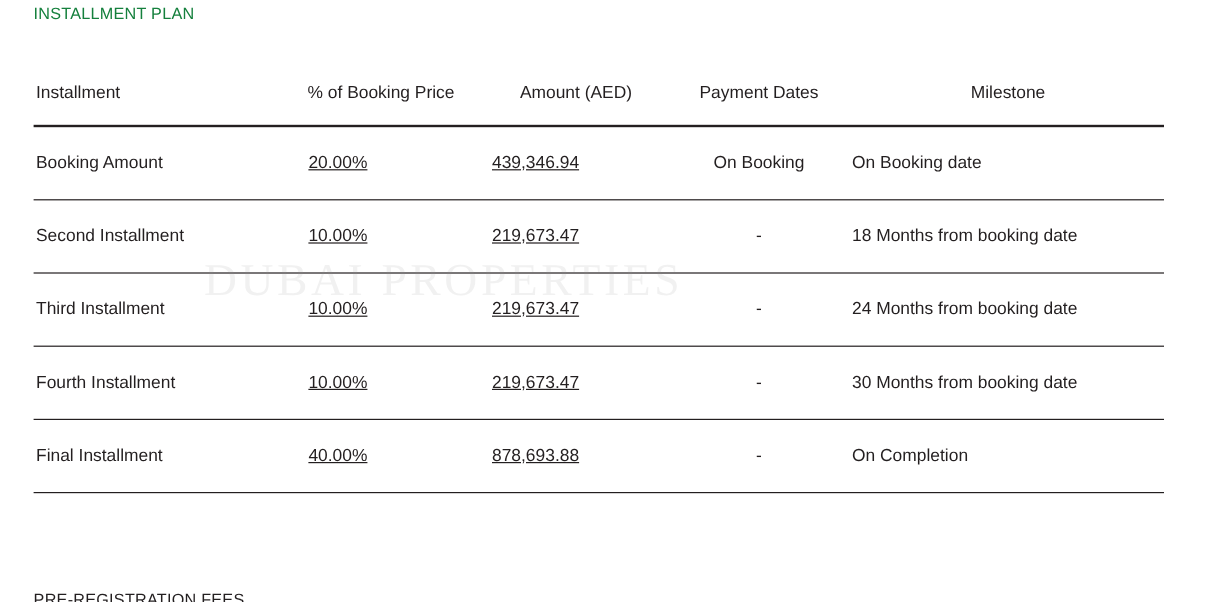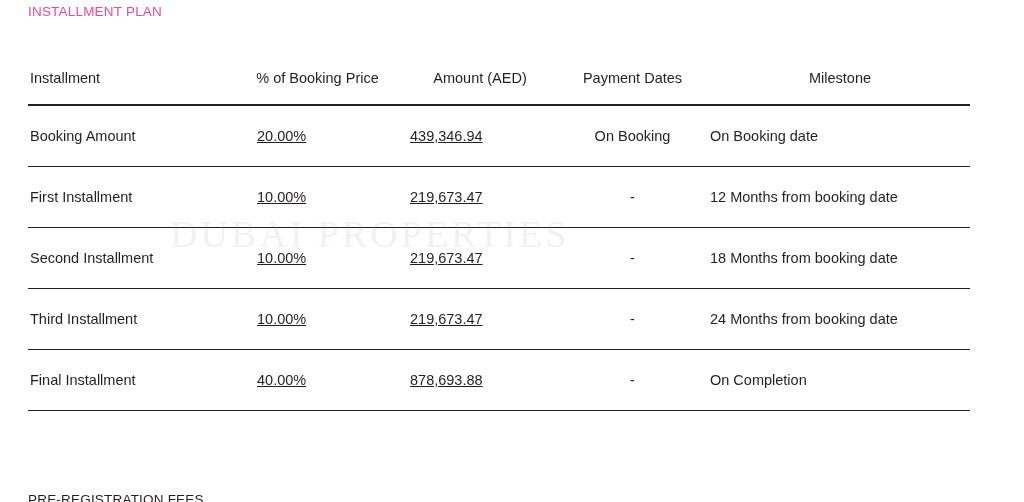--- a/index.html
+++ b/index.html
@@ -25,7 +25,7 @@
   .section-title {
     font-size: 13.5px;
     letter-spacing: 0.2px;
-    color: #ec4899;
+    color: #15803d;
     padding-top: 4px;
     white-space: nowrap;
   }

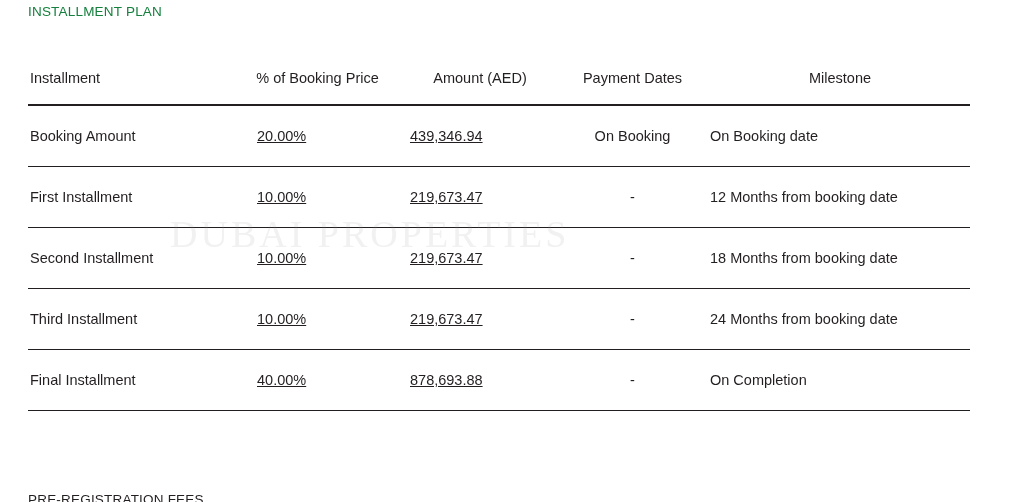--- a/index.html
+++ b/index.html
@@ -122,13 +122,6 @@
         <td class="col-milestone">On Booking date</td>
       </tr>
       <tr>
-        <td class="col-installment">First Installment</td>
-        <td class="col-percent">10.00%</td>
-        <td class="col-amount">219,673.47</td>
-        <td class="col-dates">-</td>
-        <td class="col-milestone">12 Months from booking date</td>
-      </tr>
-      <tr>
         <td class="col-installment">Second Installment</td>
         <td class="col-percent">10.00%</td>
         <td class="col-amount faded">219,673.47</td>

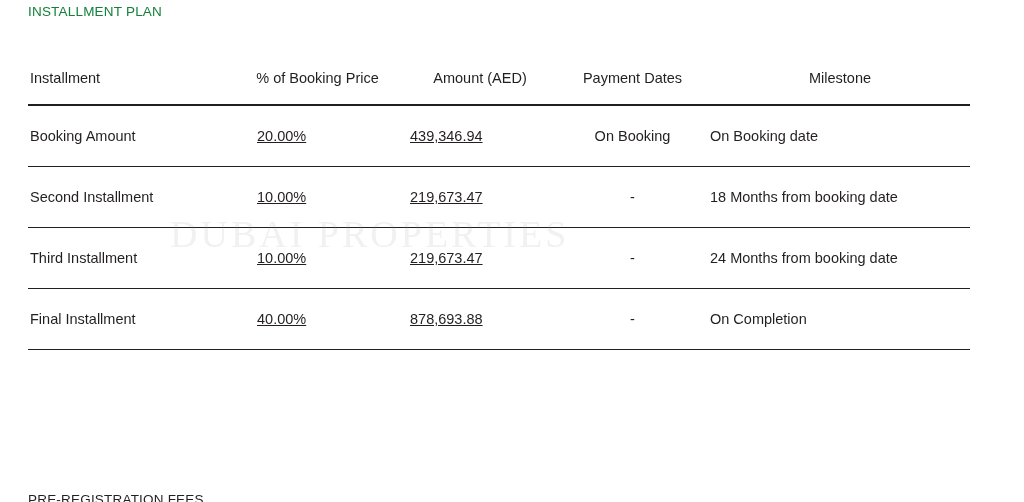--- a/index.html
+++ b/index.html
@@ -136,6 +136,13 @@
         <td class="col-milestone">24 Months from booking date</td>
       </tr>
       <tr>
+        <td class="col-installment">Fourth Installment</td>
+        <td class="col-percent">10.00%</td>
+        <td class="col-amount">219,673.47</td>
+        <td class="col-dates">-</td>
+        <td class="col-milestone">30 Months from booking date</td>
+      </tr>
+      <tr>
         <td class="col-installment">Final Installment</td>
         <td class="col-percent">40.00%</td>
         <td class="col-amount">878,693.88</td>

